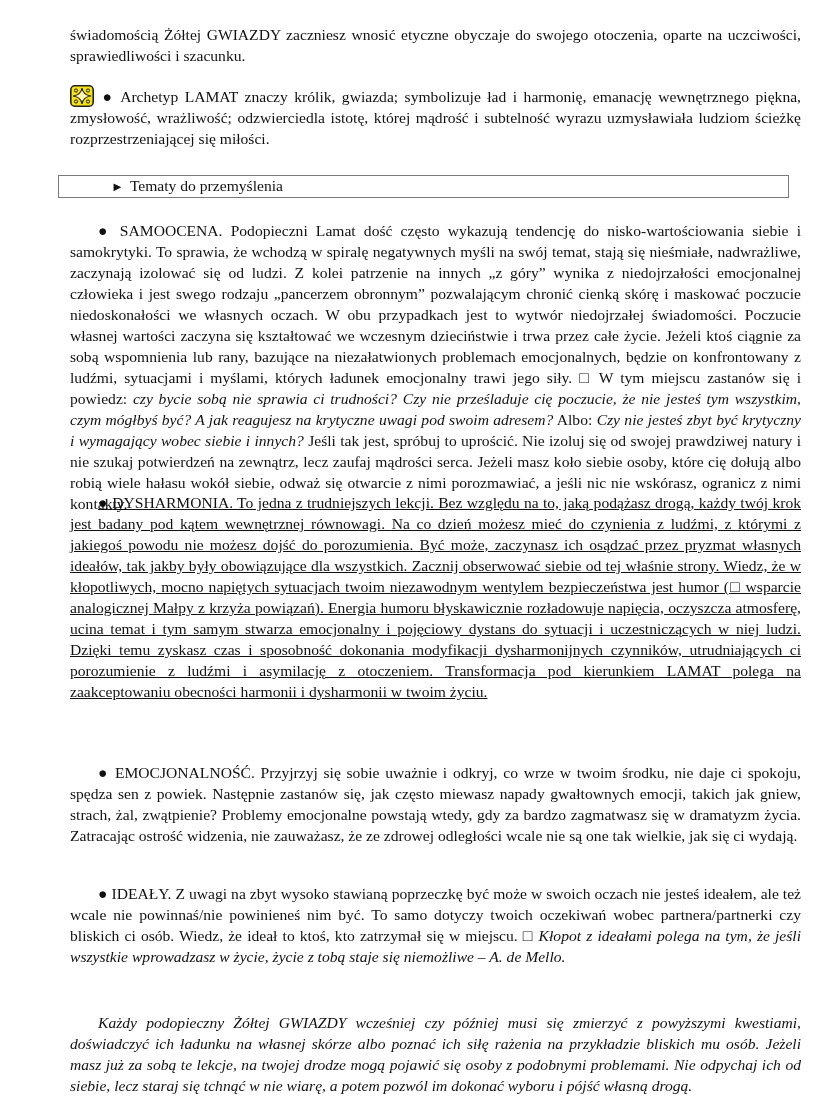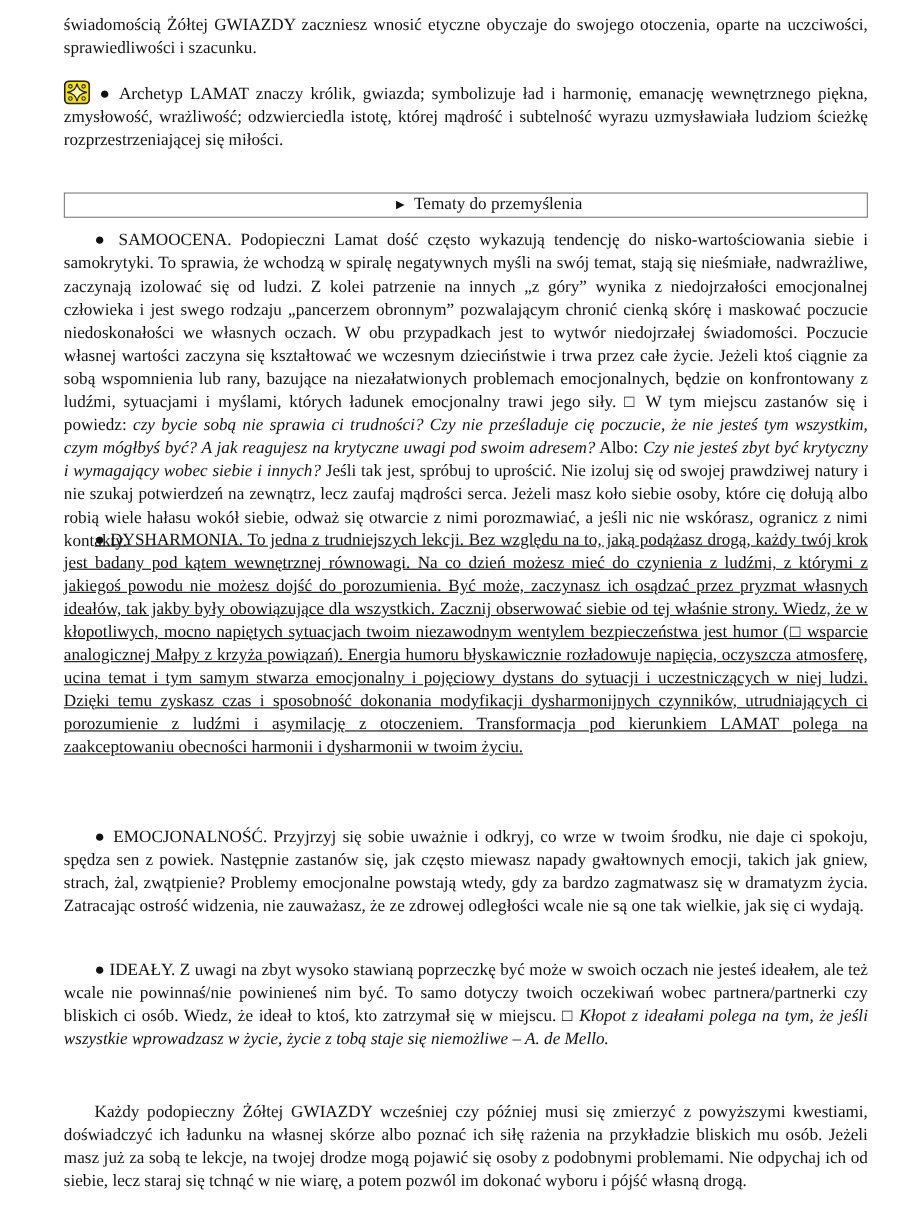--- a/index.html
+++ b/index.html
@@ -11,7 +11,7 @@
     line-height: 21px;
   }
   .page { position: absolute; left: 58px; top: 0; width: 731px; }
-  p { margin: 0; text-align: justify; hyphens: manual; }
+  p { margin: 12px; text-align: justify; hyphens: manual; }
   .intro { position: absolute; top: 12px; left: 0; width: 731px; }
   .archetype { position: absolute; top: 73px; left: 0; width: 731px; }
   .glyph {

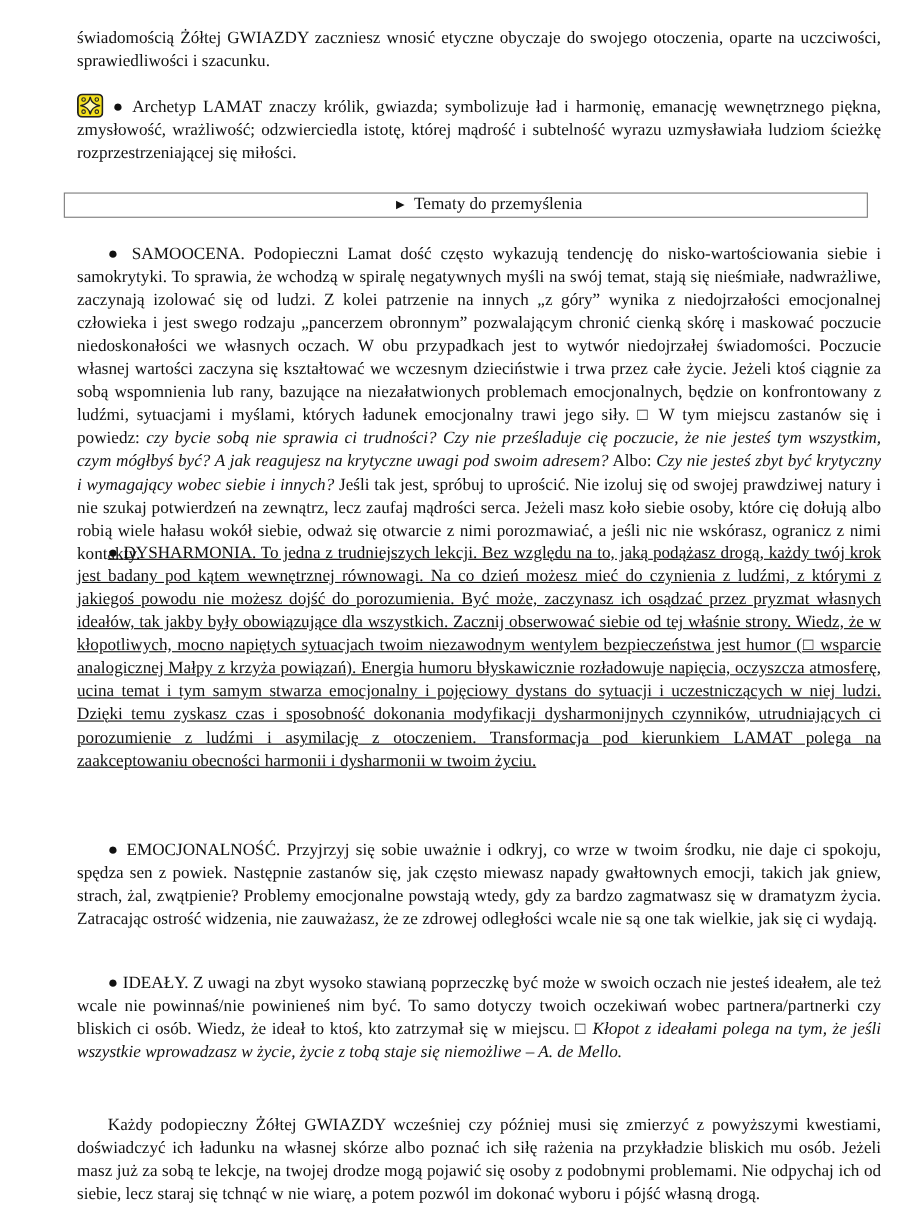--- a/index.html
+++ b/index.html
@@ -21,7 +21,7 @@
   .box {
     position: absolute; top: 175px; left: 0; width: 731px; height: 23px;
     border: 1.5px solid #7a7a7a; box-sizing: border-box;
-    padding-left: 40px; line-height: 20px; text-align: center;
+    padding-left: 52px; line-height: 20px;
   }
   .box .tri { font-size: 13px; margin-right: 6px; }
   .section { position: absolute; left: 0; width: 731px; }

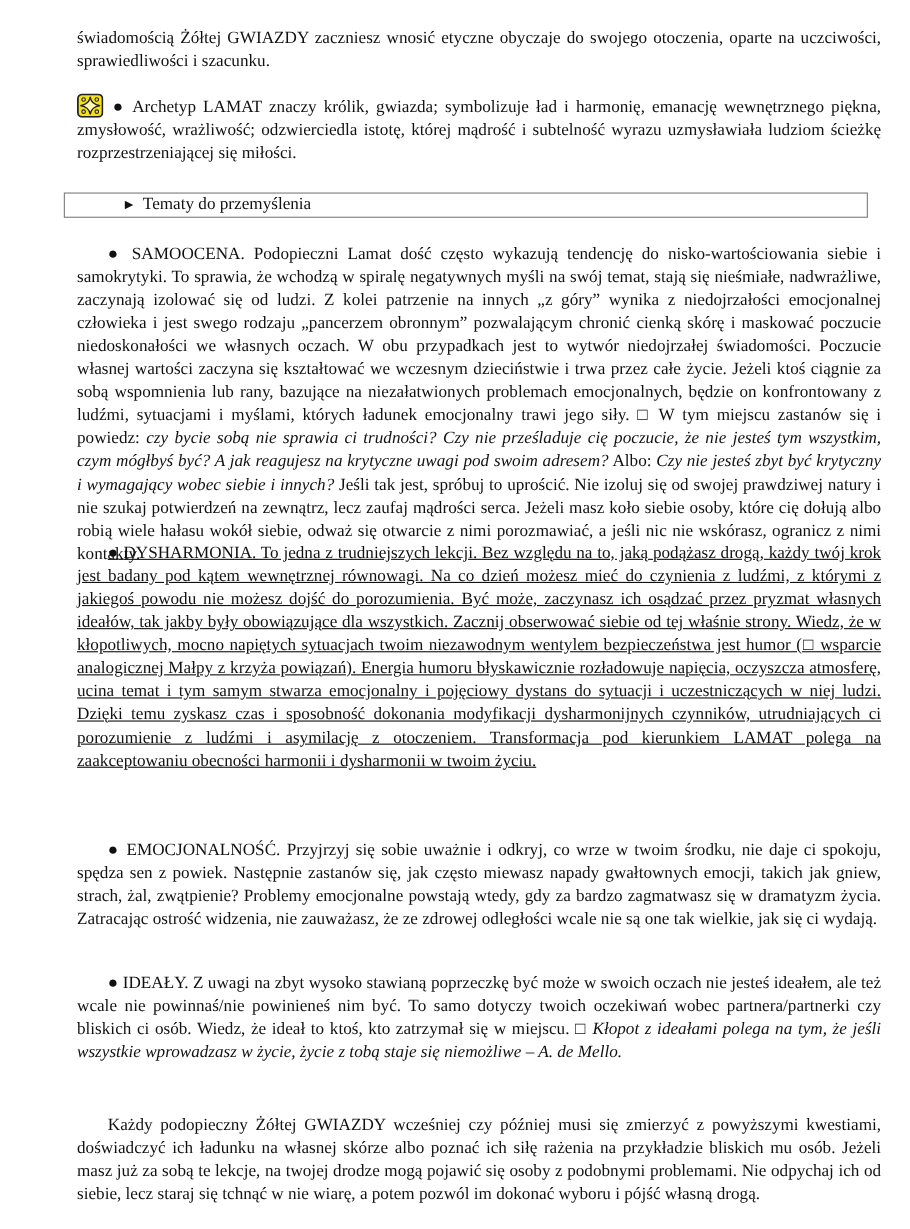--- a/index.html
+++ b/index.html
@@ -31,7 +31,7 @@
   .s2 { top: 480px; text-decoration: underline; }
   .s3 { top: 750px; }
   .s4 { top: 871px; }
-  .s5 { top: 1000px; }
+  .s5 { top: 1000px; font-style: italic; }
 </style>
 </head>
 <body>

